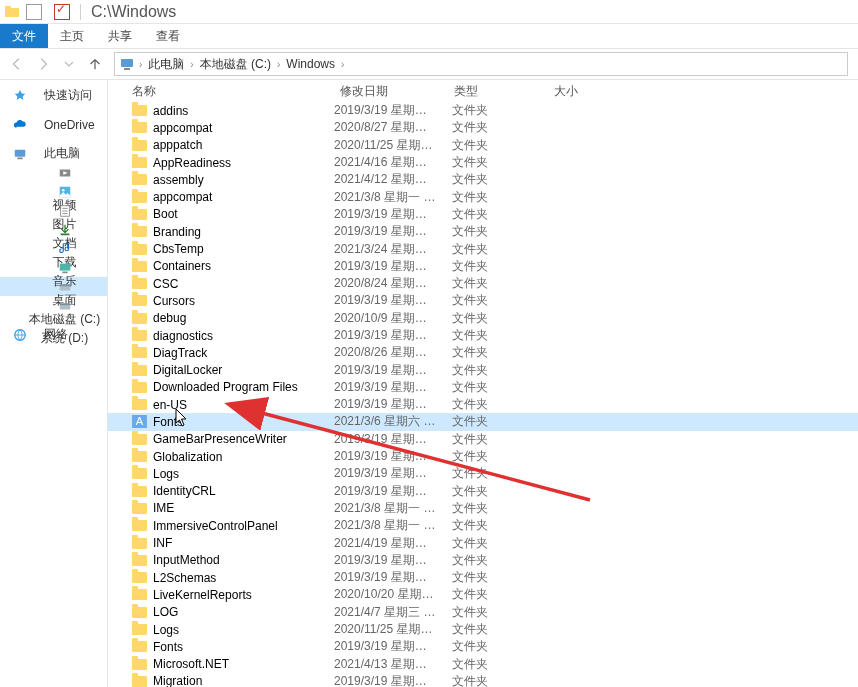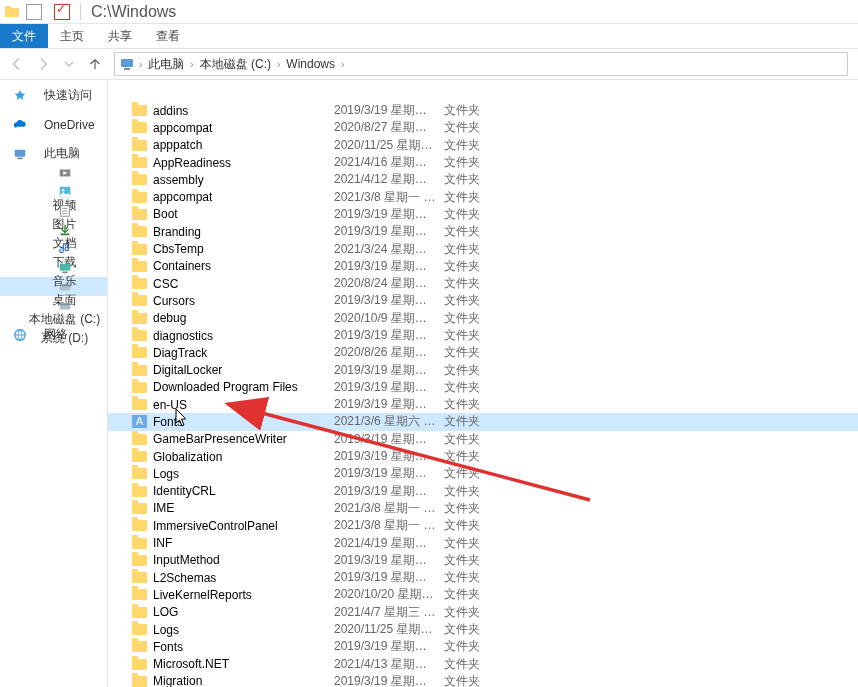--- a/index.html
+++ b/index.html
@@ -238,6 +238,12 @@
   </div>
 
   <div class="content">
+    <div class="headers">
+      <div class="hc name">名称</div>
+      <div class="hc date">修改日期</div>
+      <div class="hc type">类型</div>
+      <div class="hc size">大小</div>
+    </div>
     <div class="filelist" id="filelist">
         <div class="row">
           <span class="fname">

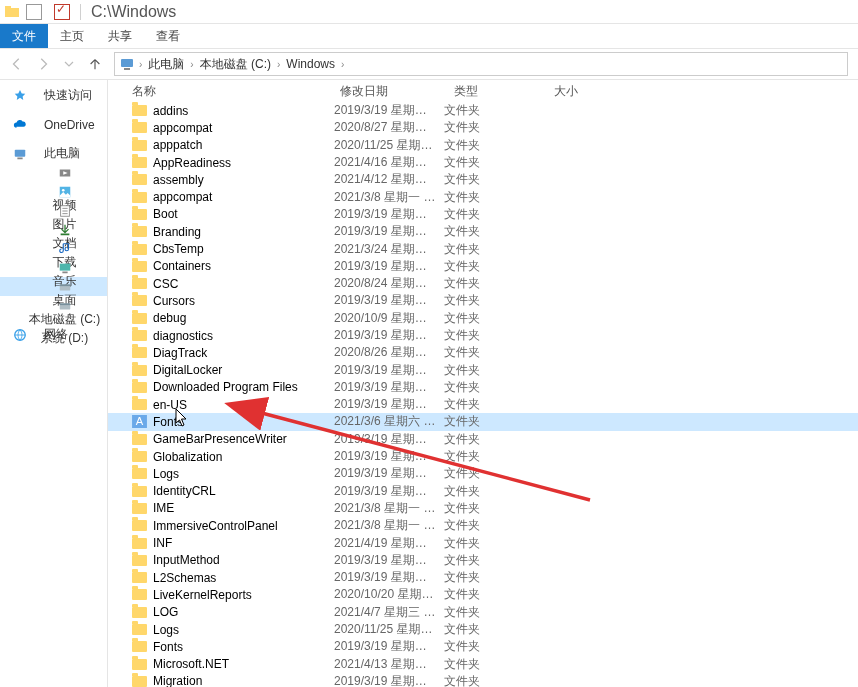--- a/index.html
+++ b/index.html
@@ -45,7 +45,7 @@
 .row.selected { background: #cde8ff; }
 .row .fname { position:absolute; left:24px; display:flex; align-items:center; gap:6px; white-space:nowrap;}
 .row .fdate { position:absolute; left:226px; color:#666; white-space:nowrap; overflow:hidden; width:102px; text-overflow: ellipsis;}
-.row .ftype { position:absolute; left:336px; color:#666;}
+.row .ftype { position:absolute; left:344px; color:#666;}
 .row .folder-icon { width:15px; height:11px; background:#ffd76b; border-radius:1px; position:relative; flex-shrink:0;}
 .row .folder-icon::before{content:"";position:absolute;top:-3px;left:0;width:6px;height:3px;background:#ffd76b; border-radius:1px 1px 0 0;}
 

